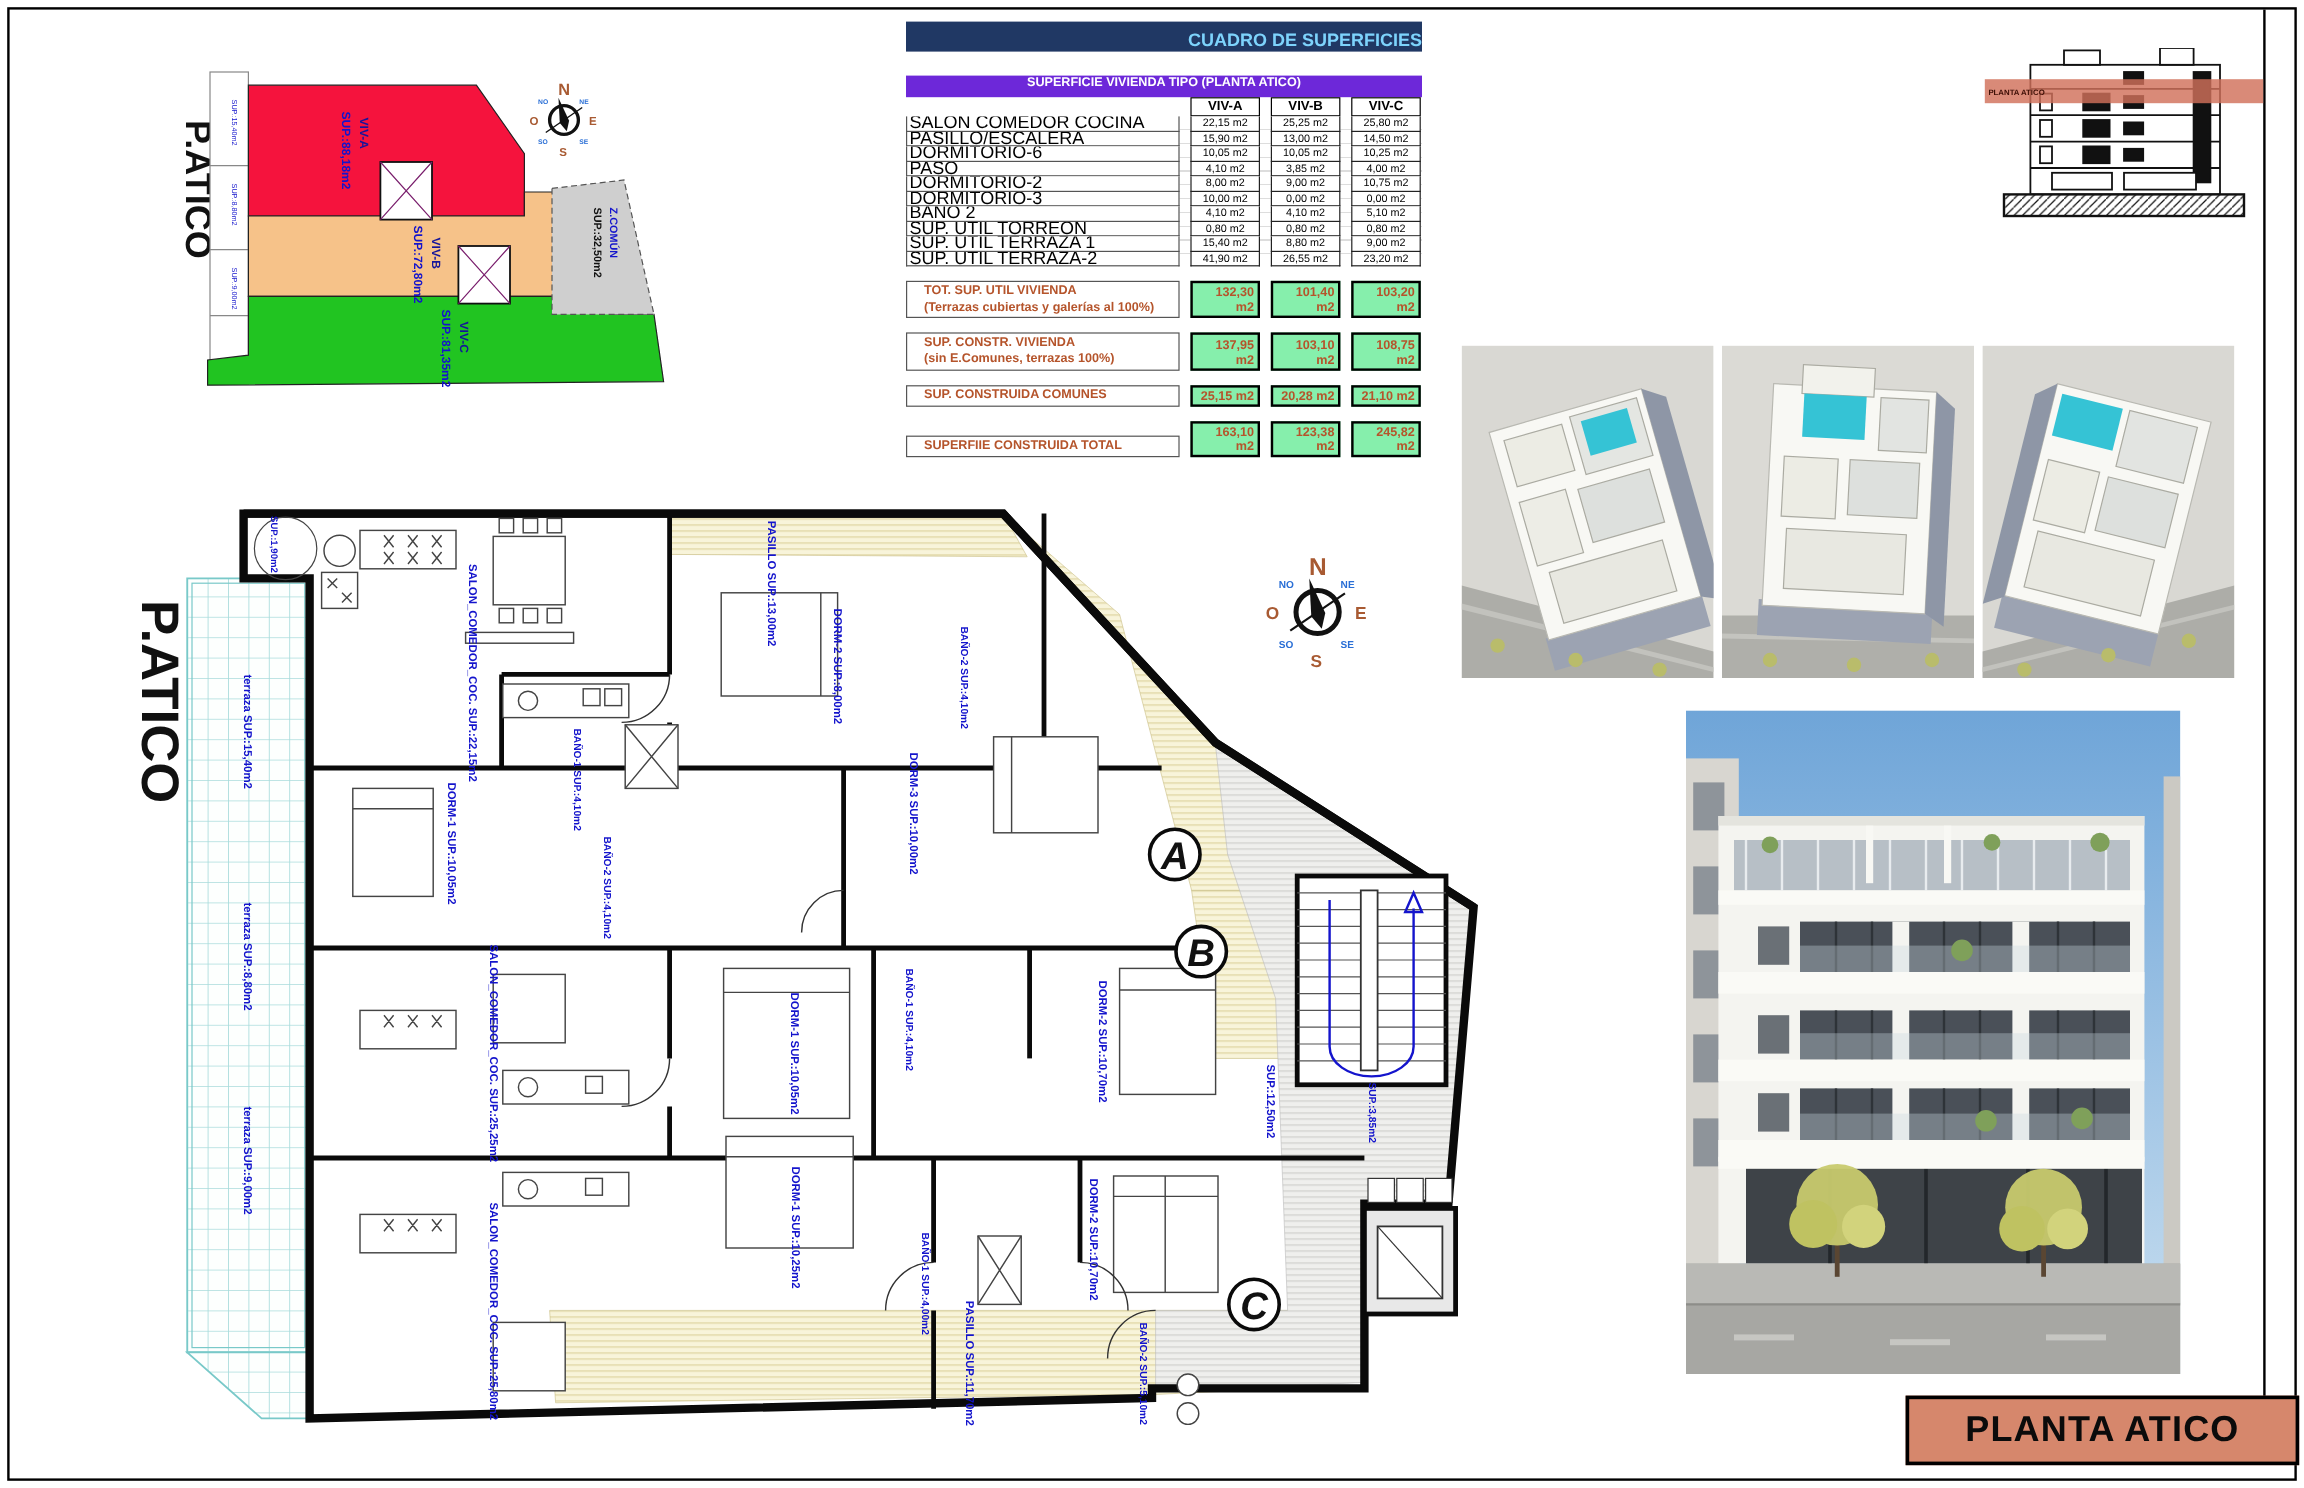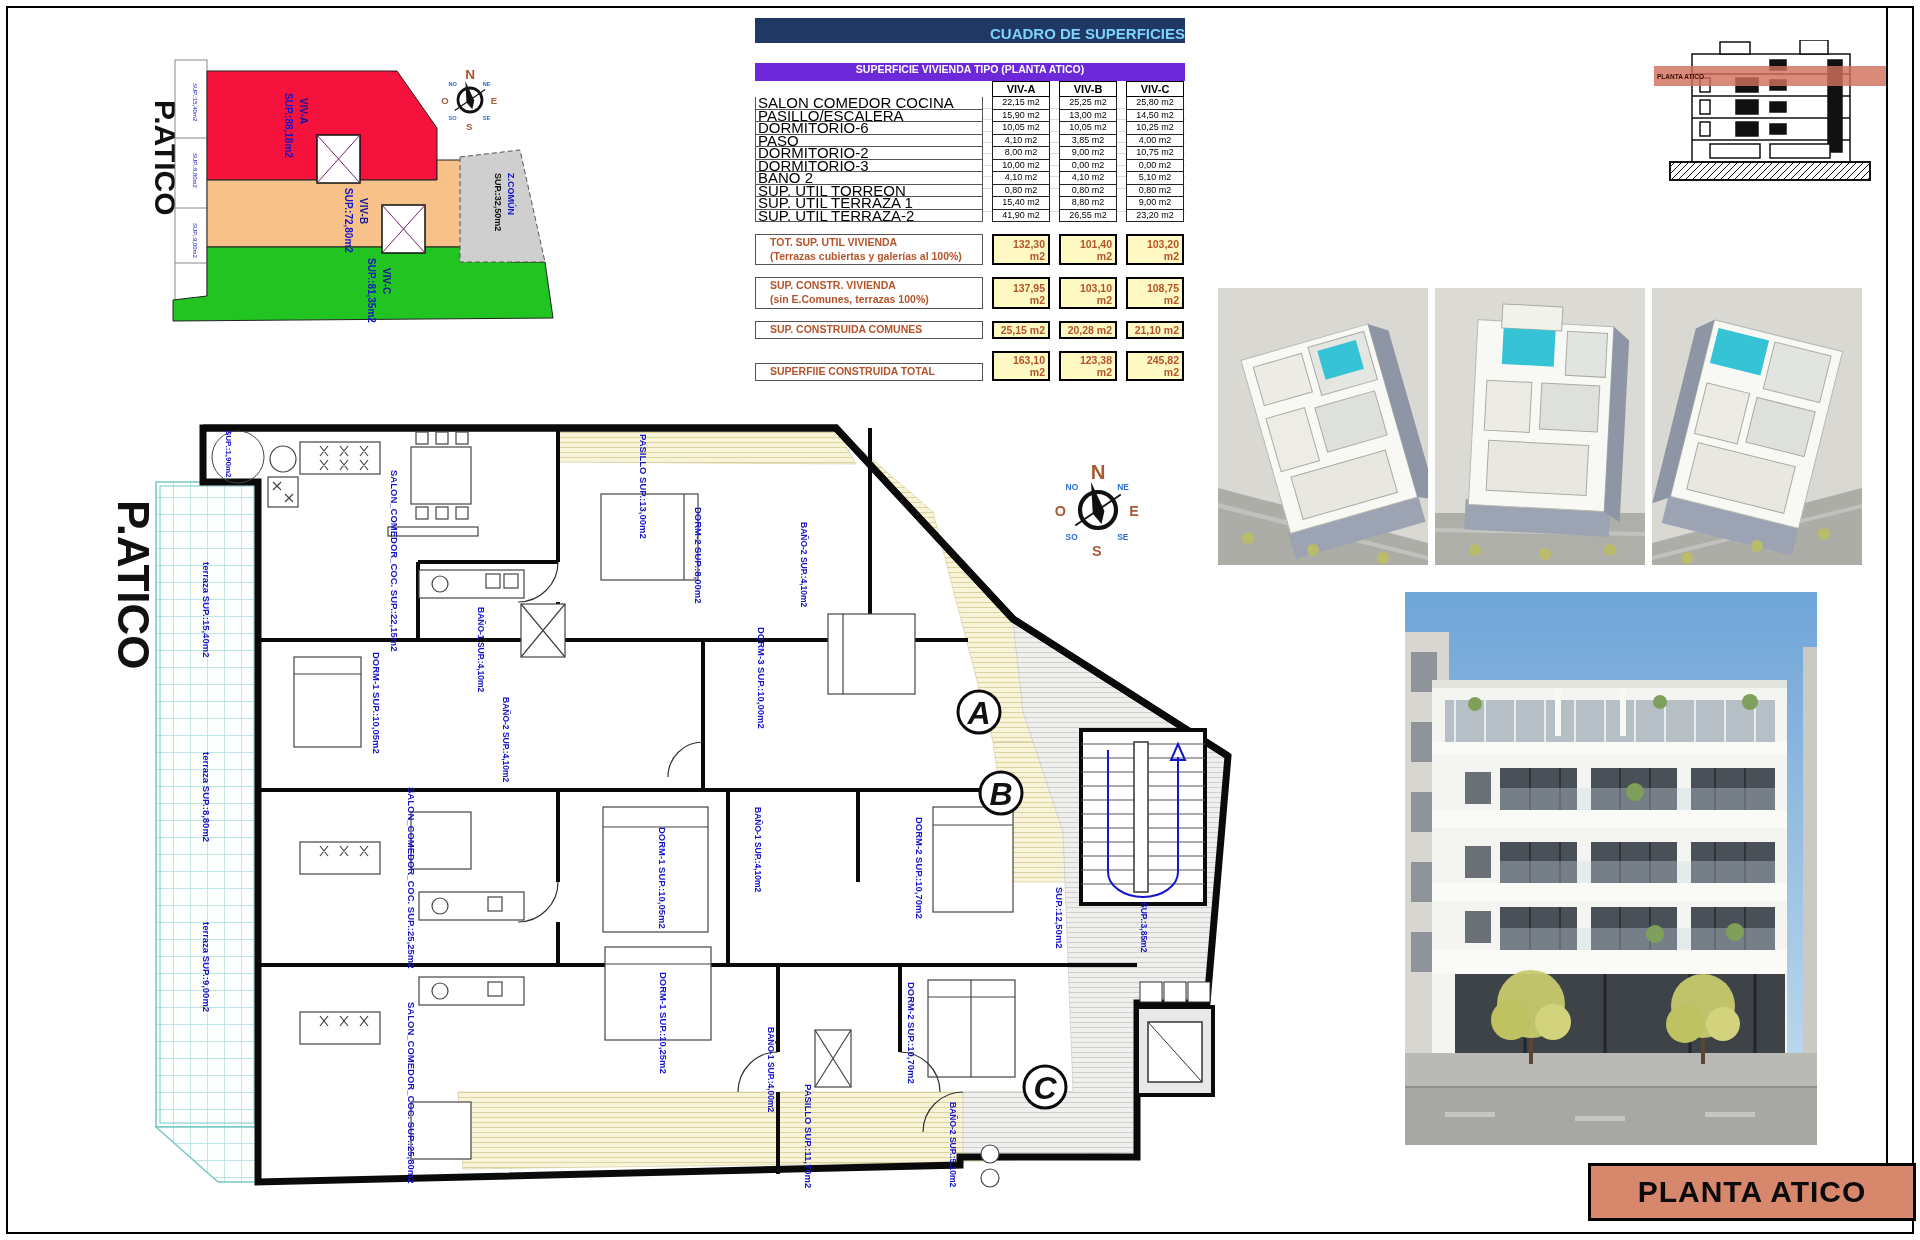--- a/index.html
+++ b/index.html
@@ -20,7 +20,7 @@
   .gap{height:11px;}
   .sumrow{display:grid;grid-template-columns:228px 58px 58px 58px;column-gap:9px;margin-top:1px;}
   .sumlab{color:#B5542B;font-weight:bold;font-size:10.5px;line-height:1.3;align-self:end;background:#fff;border:1px solid #555;padding:1px 14px;}
-  .sumval{border:2px solid #000;color:#B5542B;font-weight:bold;font-size:10.5px;text-align:right;padding:1px 3px;display:flex;align-items:flex-end;justify-content:flex-end;background:#fef9c3;}
+  .sumval{border:2px solid #000;color:#B5542B;font-weight:bold;font-size:10.5px;text-align:right;padding:1px 3px;display:flex;align-items:flex-end;justify-content:flex-end;background:#86efac;}
 
   
   .titleblock{position:absolute;left:1588px;top:1163px;width:322px;height:52px;background:#D6876C;border:3px solid #000;display:flex;align-items:center;justify-content:center;}

